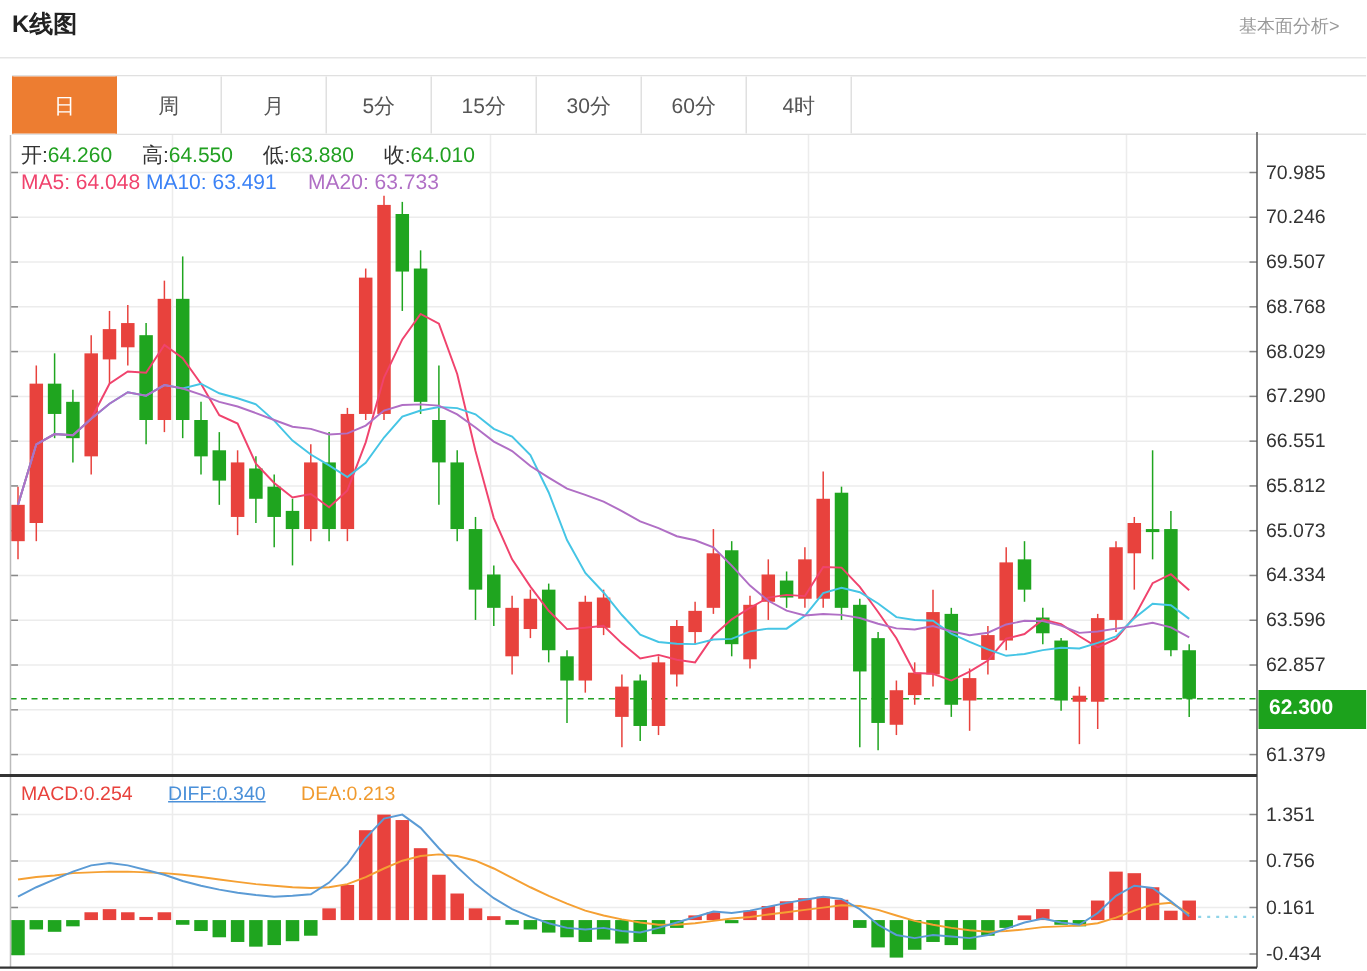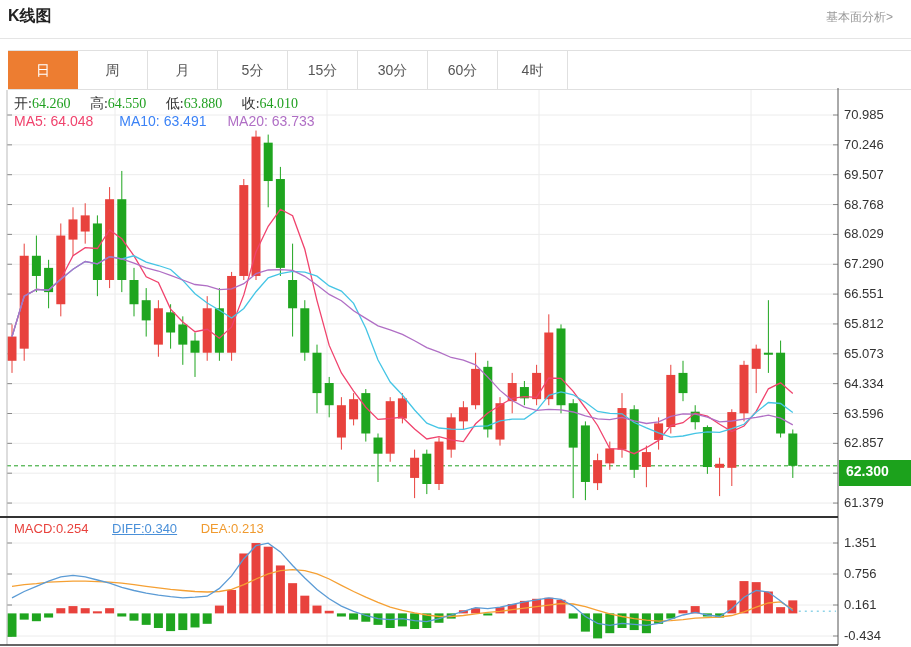--- a/index.html
+++ b/index.html
@@ -14,7 +14,7 @@
   .chart-wrap{position:absolute;left:0;top:0;width:911px;height:647px;}
   #chart-svg{position:absolute;left:0;top:0;}
   .overlay-row{position:absolute;font-size:14px;white-space:nowrap;}
-  .ohlc-row{left:14px;top:95px;font-family:Liberation Serif, serif;}
+  .ohlc-row{left:14px;top:95px;}
   .ma-row{left:14px;top:113px;}
   .macd-row{left:14px;top:521px;font-size:13px;}
   .ohlc-row .lbl{color:#333;}

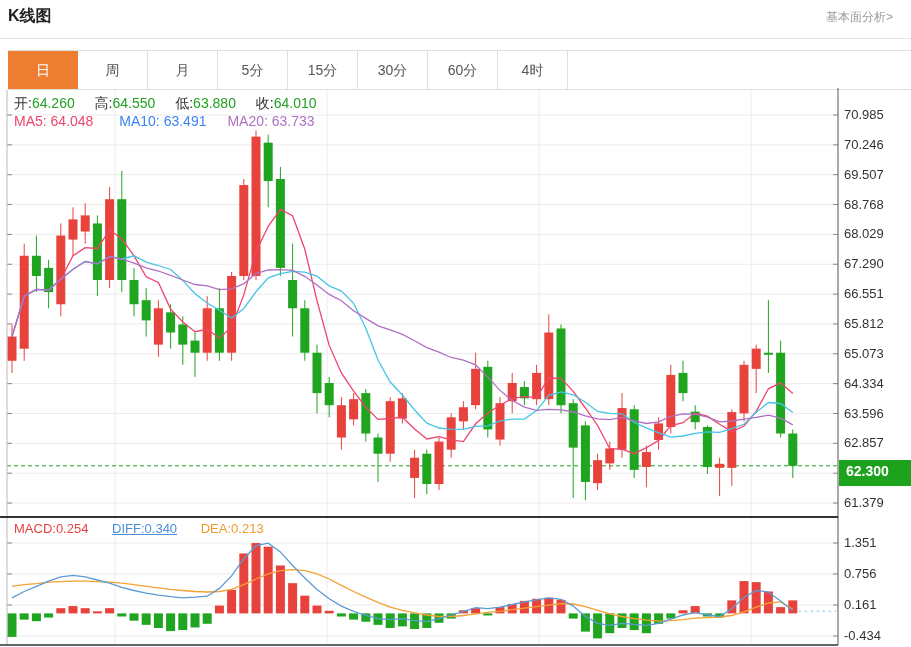--- a/index.html
+++ b/index.html
@@ -19,7 +19,7 @@
   .macd-row{left:14px;top:521px;font-size:13px;}
   .ohlc-row .lbl{color:#333;}
   .ohlc-row .val{color:#21a021;margin-right:16px;}
-  .ma5{color:#f0436d;margin-right:22px;}
+  .ma5{color:#f0436d;}
   .ma10{color:#3b82f6;margin-right:17px;}
   .ma20{color:#b06fc5;text-align:right;}
   .macdv{color:#e8423d;margin-right:20px;}

